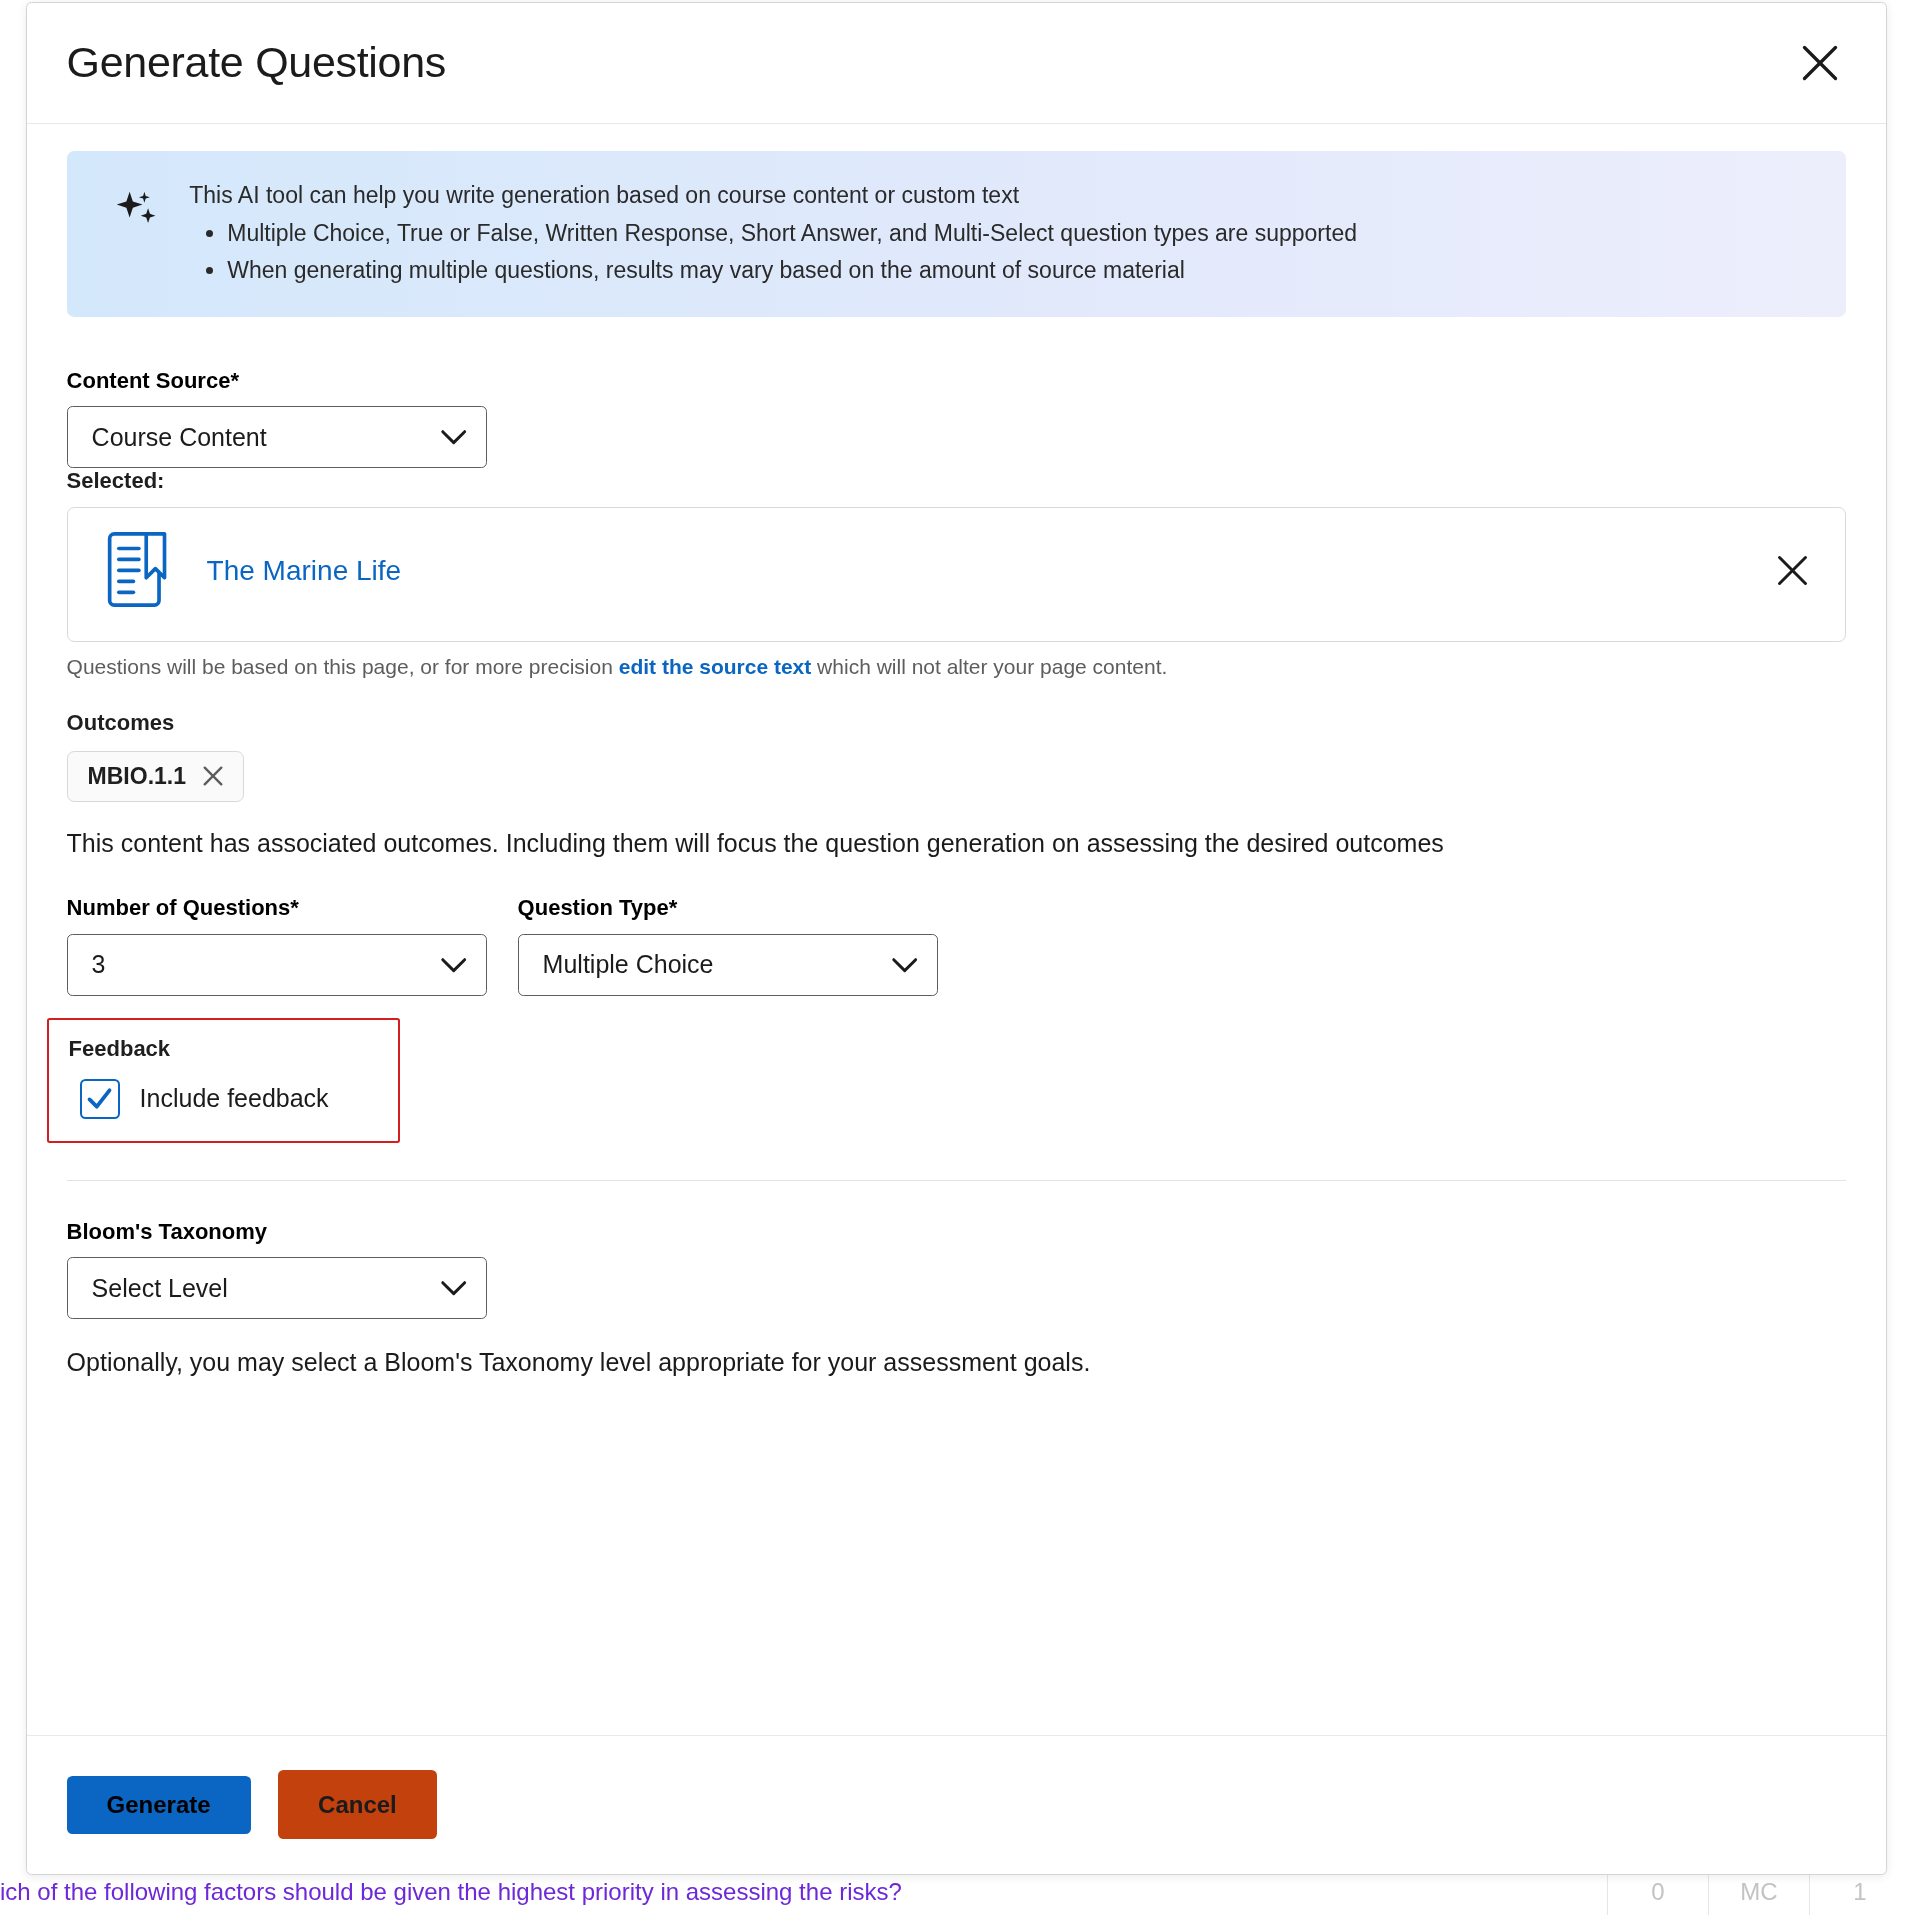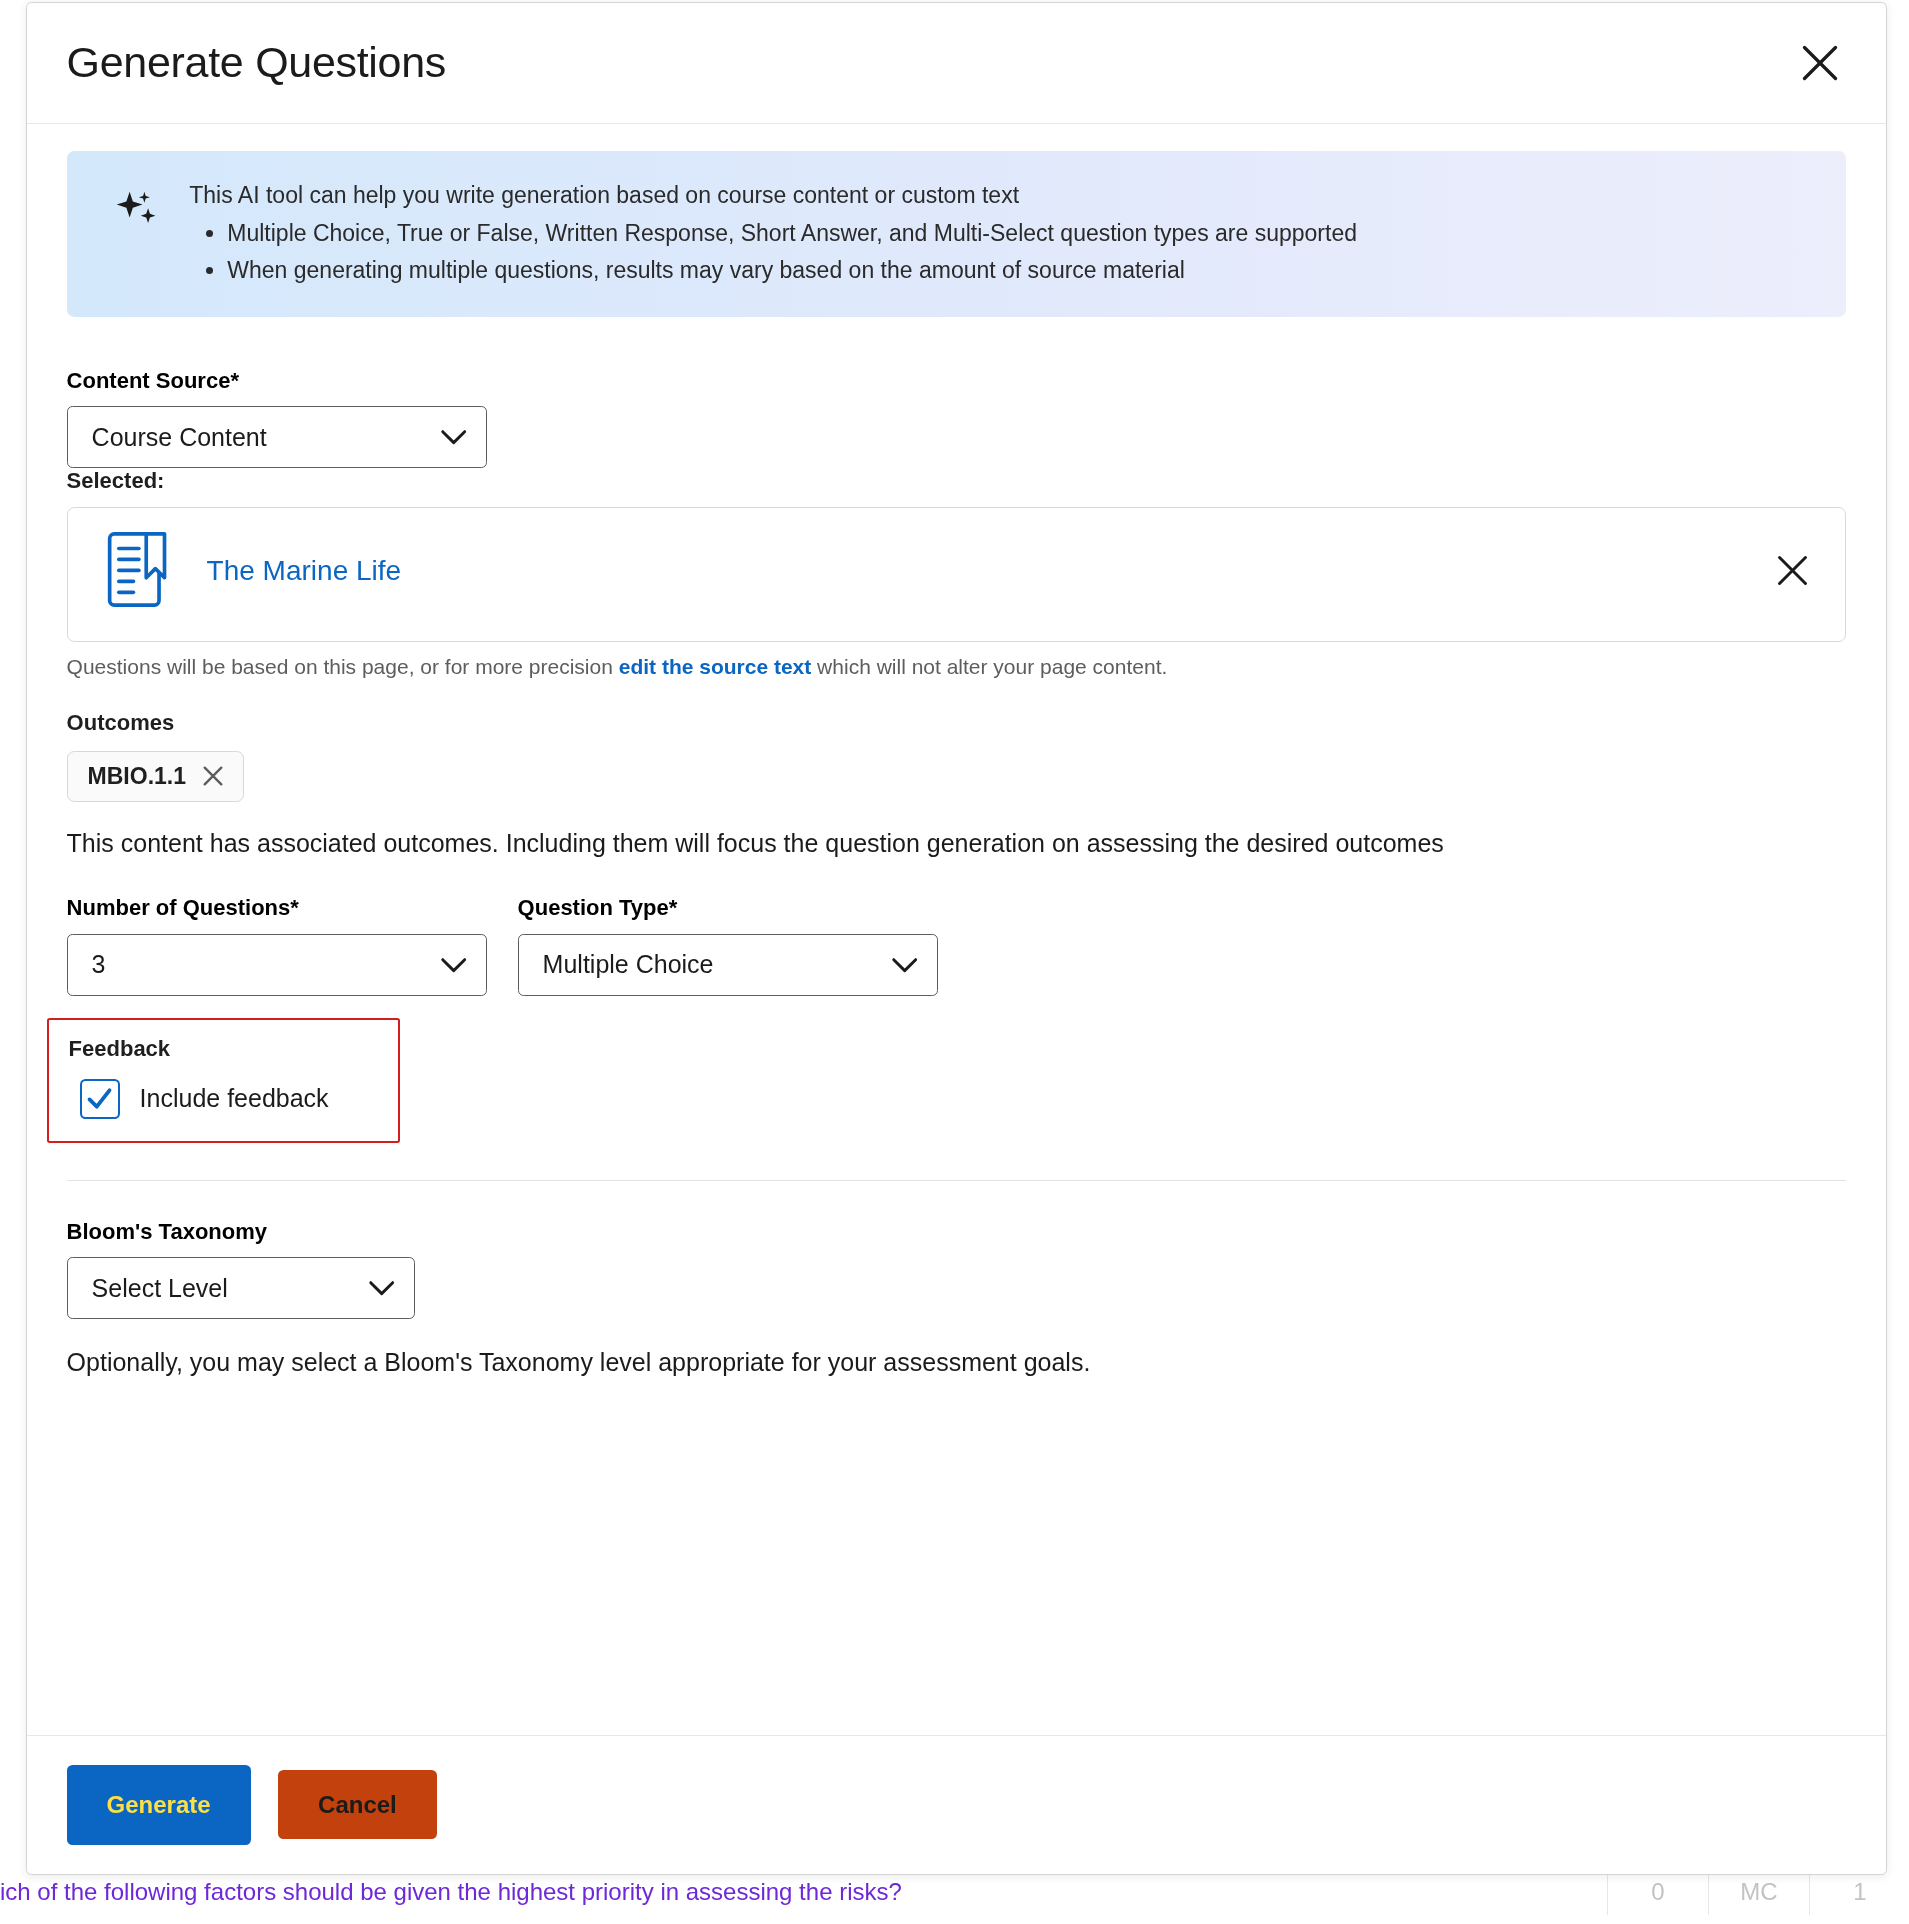--- a/index.html
+++ b/index.html
@@ -161,7 +161,7 @@
   .sel-source { width: 420px; }
   .sel-numq { width: 420px; }
   .sel-qtype { width: 420px; gap: 24px; }
-  .sel-bloom { width: 348px; }
+  .sel-bloom { width: 420px; }
 
   .body-text {
     font-size: 25px;

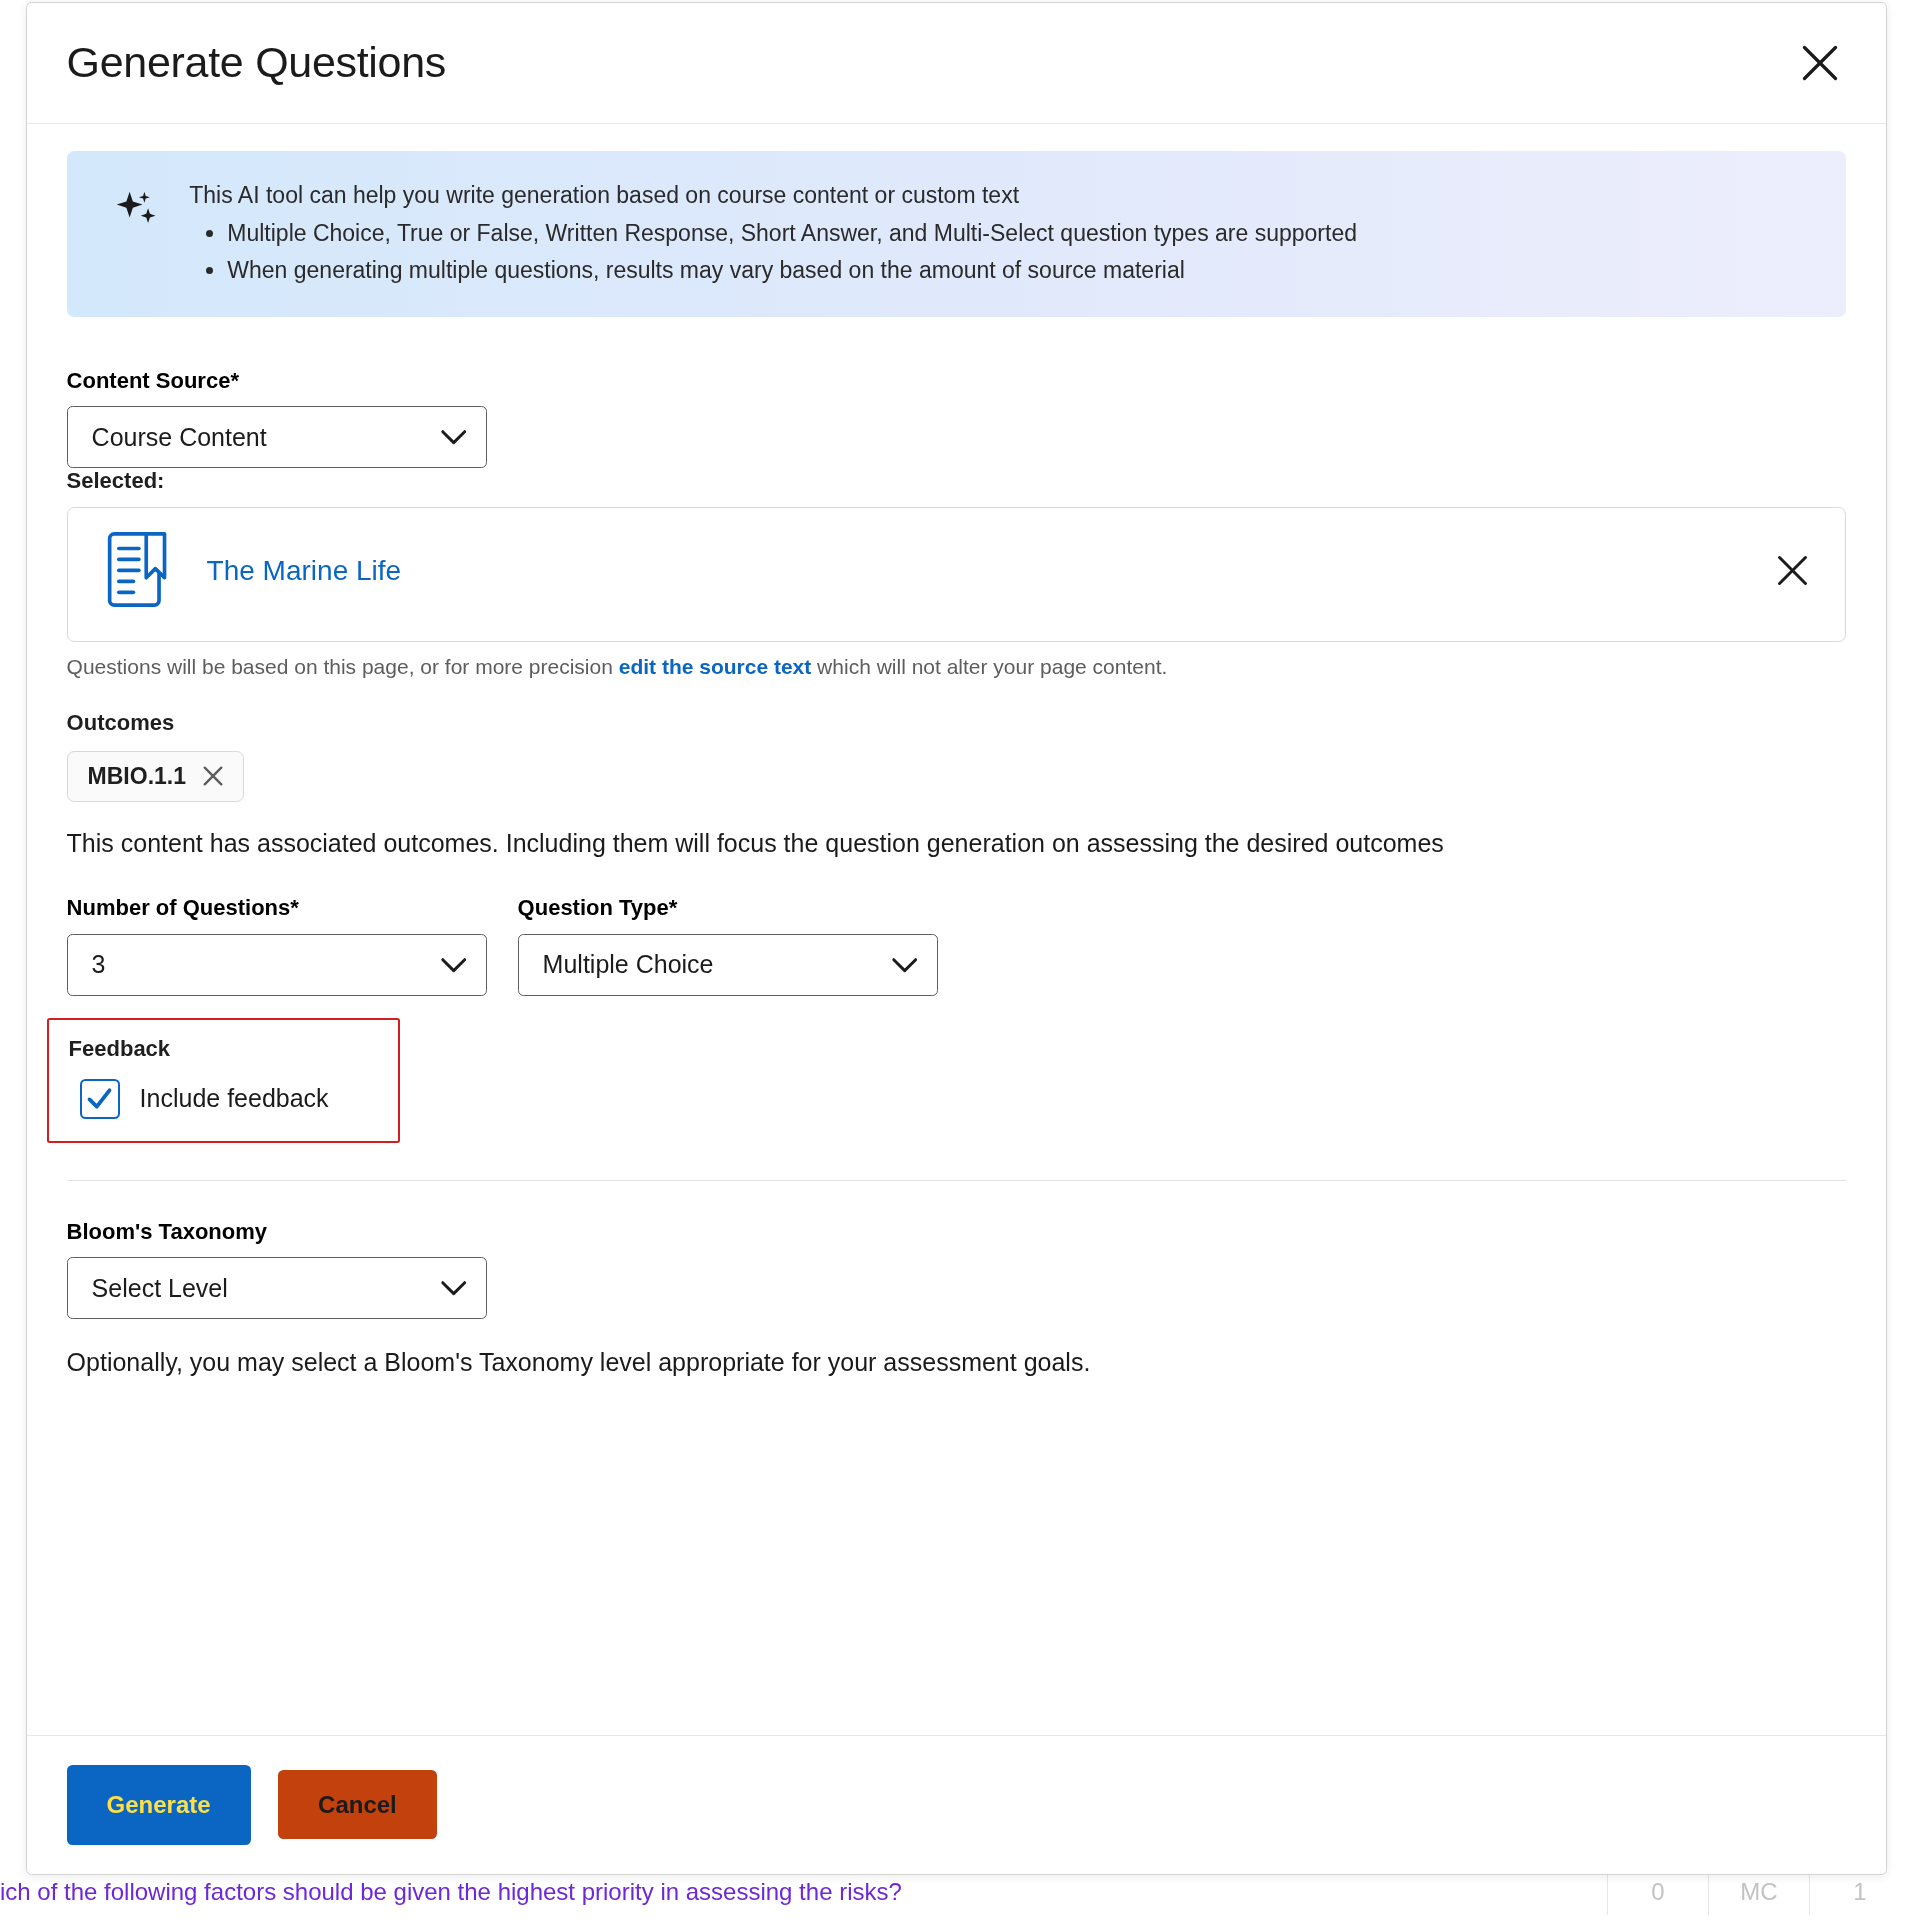--- a/index.html
+++ b/index.html
@@ -321,8 +321,8 @@
   }
   .btn-primary {
     background: #0a66c2;
-    color: #fde047;
-    height: 80px;
+    color: #000000;
+    height: 58px;
     padding: 0 40px;
   }
   .btn-secondary {

